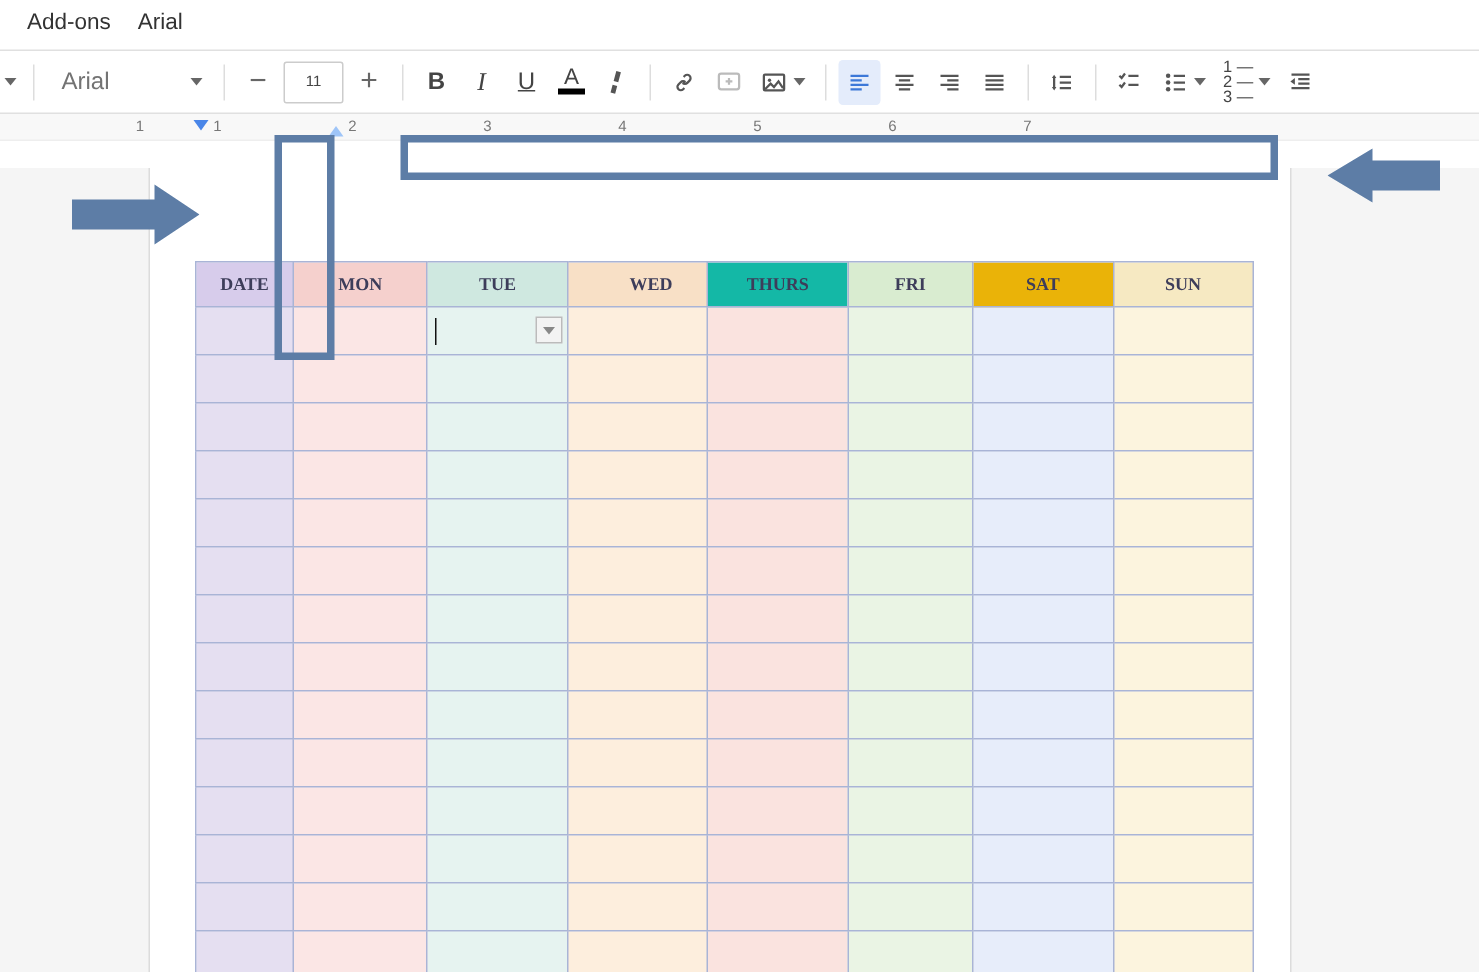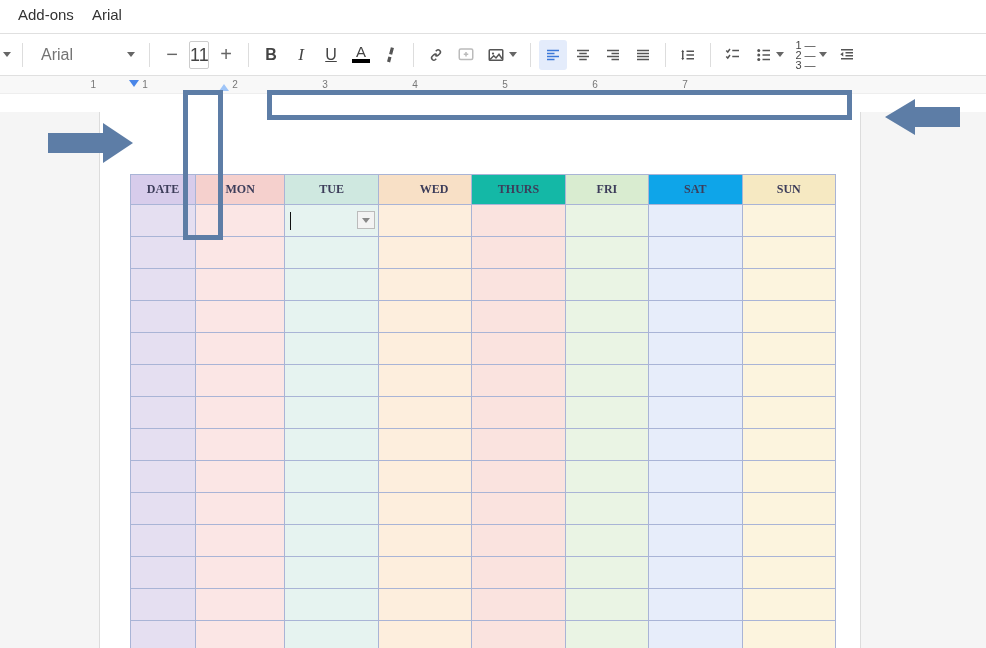--- a/index.html
+++ b/index.html
@@ -77,12 +77,12 @@
     align-items: center;
   }
   .font-size-group .size-box {
-    width: 20px;
+    width: 40px;
     height: 28px;
     border: 1px solid #ccc;
     border-radius: 2px;
     text-align: center;
-    font-size: 18px;
+    font-size: 10px;
     line-height: 26px;
     color: #444;
     margin: 0 3px;

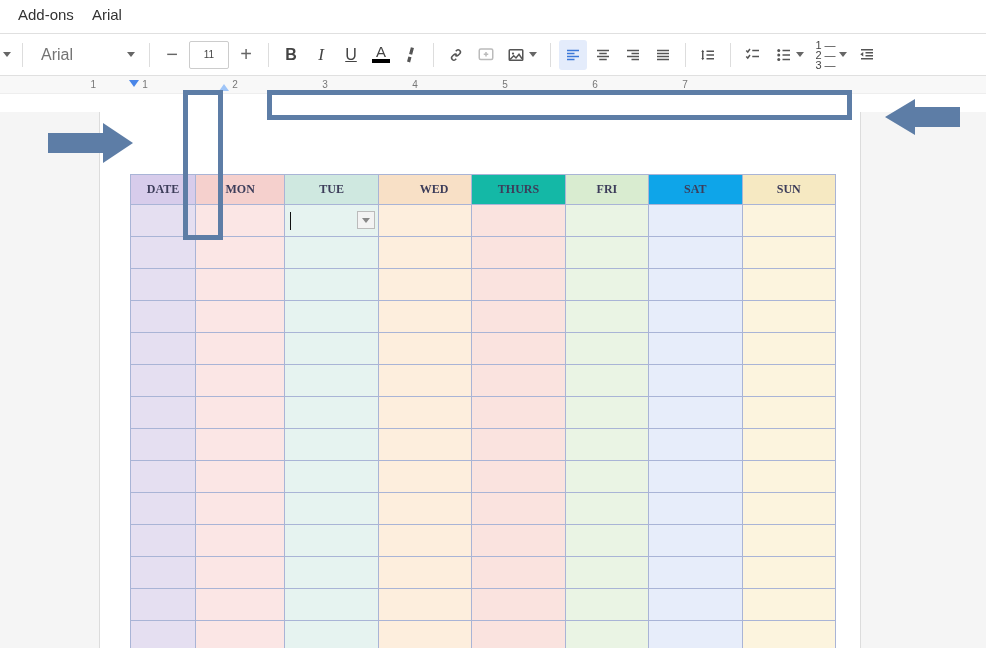--- a/index.html
+++ b/index.html
@@ -187,7 +187,7 @@
   .hd-wed   { background: #f8e0c6; }
   .hd-thurs { background: #14b8a6; }
   .hd-fri   { background: #d9ecd0; margin-top: 40px; }
-  .hd-sat   { background: #0ea5e9; }
+  .hd-sat   { background: #eab308; }
   .hd-sun   { background: #f6e9c2; }
 
   .cell-active {

